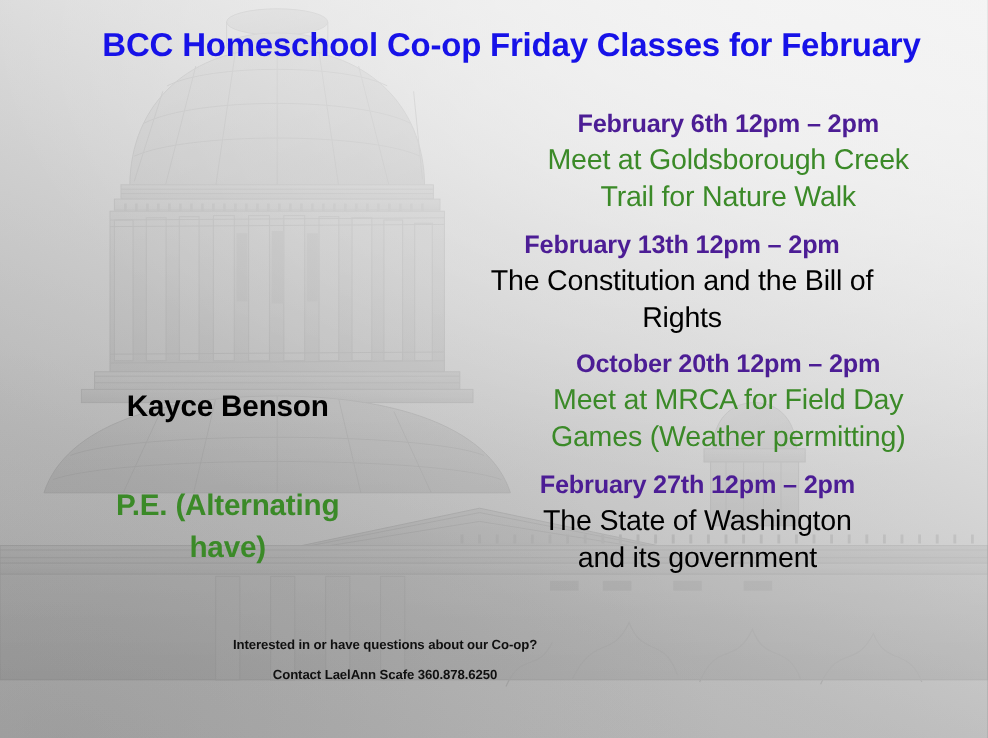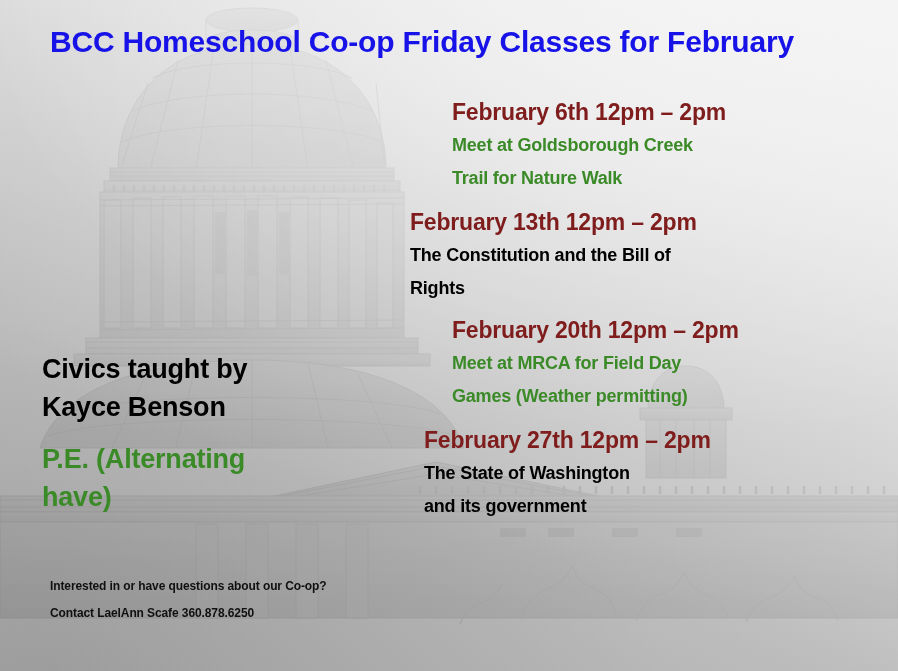--- a/index.html
+++ b/index.html
@@ -14,6 +14,7 @@
     overflow: hidden;
     font-family: "Liberation Sans", sans-serif;
     background: #b3b3b3;
+    text-align: center;
   }
 
   

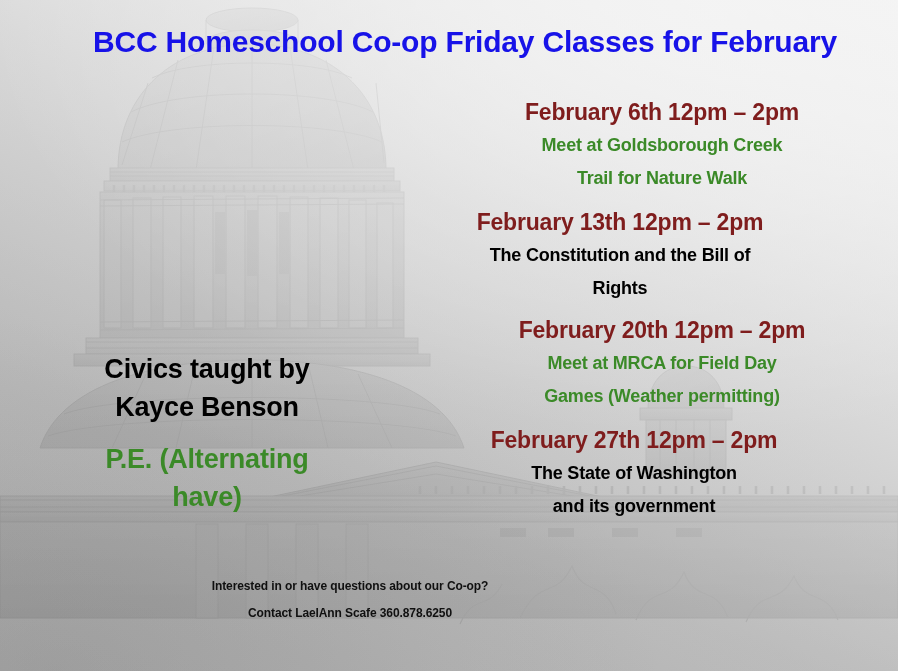--- a/index.html
+++ b/index.html
@@ -76,7 +76,7 @@
     width: 420px;
   }
   .evt .when {
-    color: #7f1d1d;
+    color: #4c1d95;
     font-size: 23px;
     font-weight: bold;
     line-height: 33px;

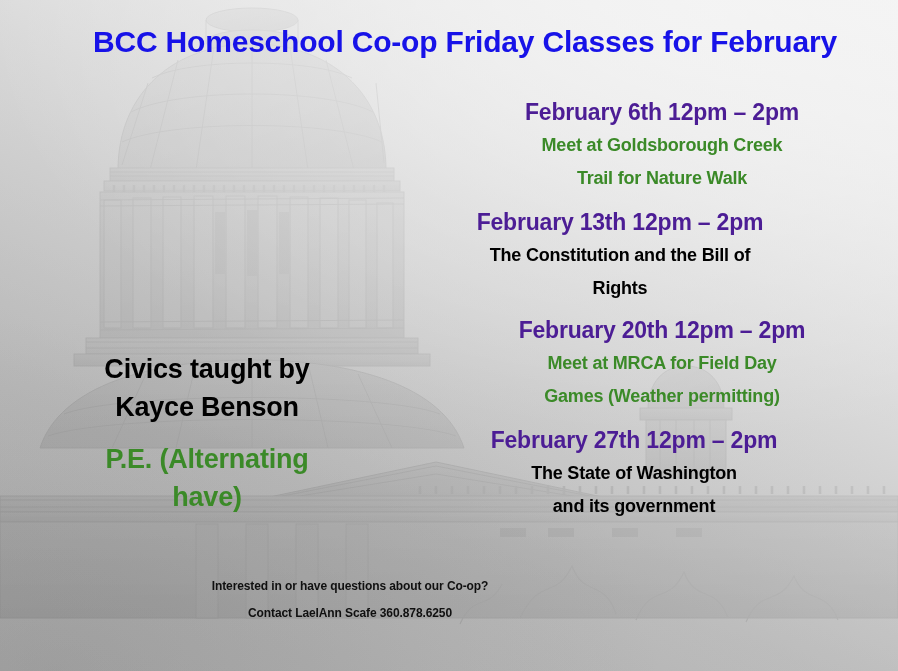--- a/index.html
+++ b/index.html
@@ -83,8 +83,8 @@
     letter-spacing: -0.2px;
   }
   .evt .what {
-    font-size: 18px;
-    font-weight: bold;
+    font-size: 26px;
+    font-weight: normal;
     line-height: 33px;
     letter-spacing: -0.2px;
   }

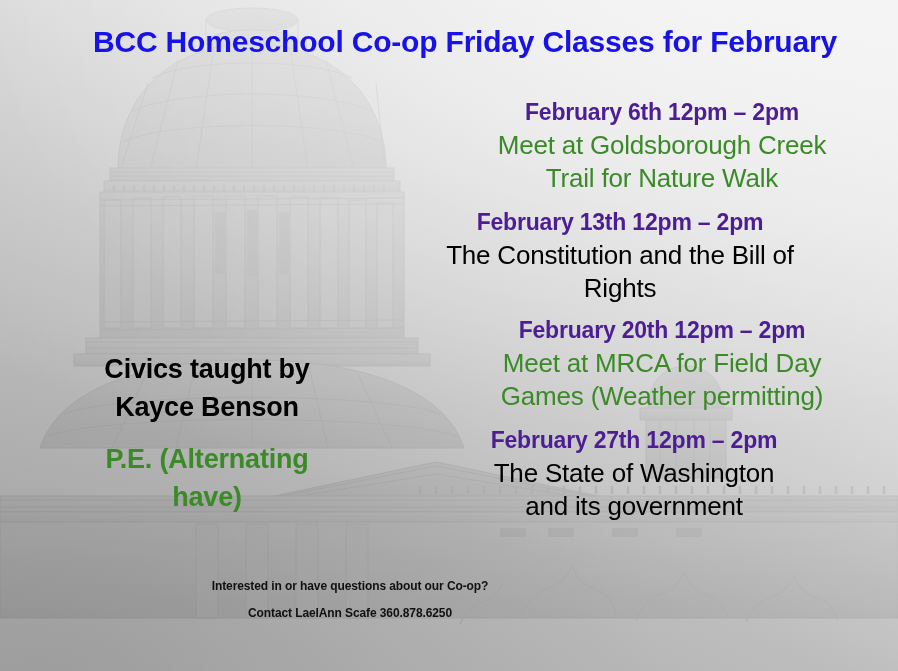--- a/index.html
+++ b/index.html
@@ -265,7 +265,7 @@
   </div>
 
   <div class="evt" id="evt-3">
-    <div class="when">February 20th 12pm – 2pm</div>
+    <div class="when">October 20th 12pm – 2pm</div>
     <div class="what c-green">Meet at MRCA for Field Day</div>
     <div class="what c-green">Games (Weather permitting)</div>
   </div>

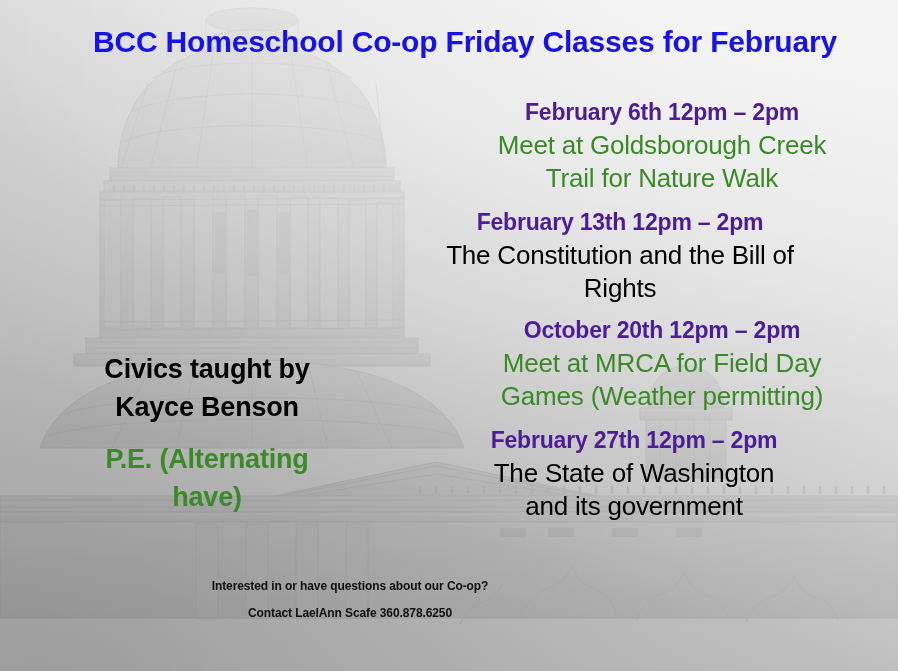--- a/index.html
+++ b/index.html
@@ -277,7 +277,6 @@
   </div>
 
   <div class="left-col" id="left-civics">
-    <div class="line c-blue">Civics taught by</div>
     <div class="line c-blue">Kayce Benson</div>
   </div>
 

